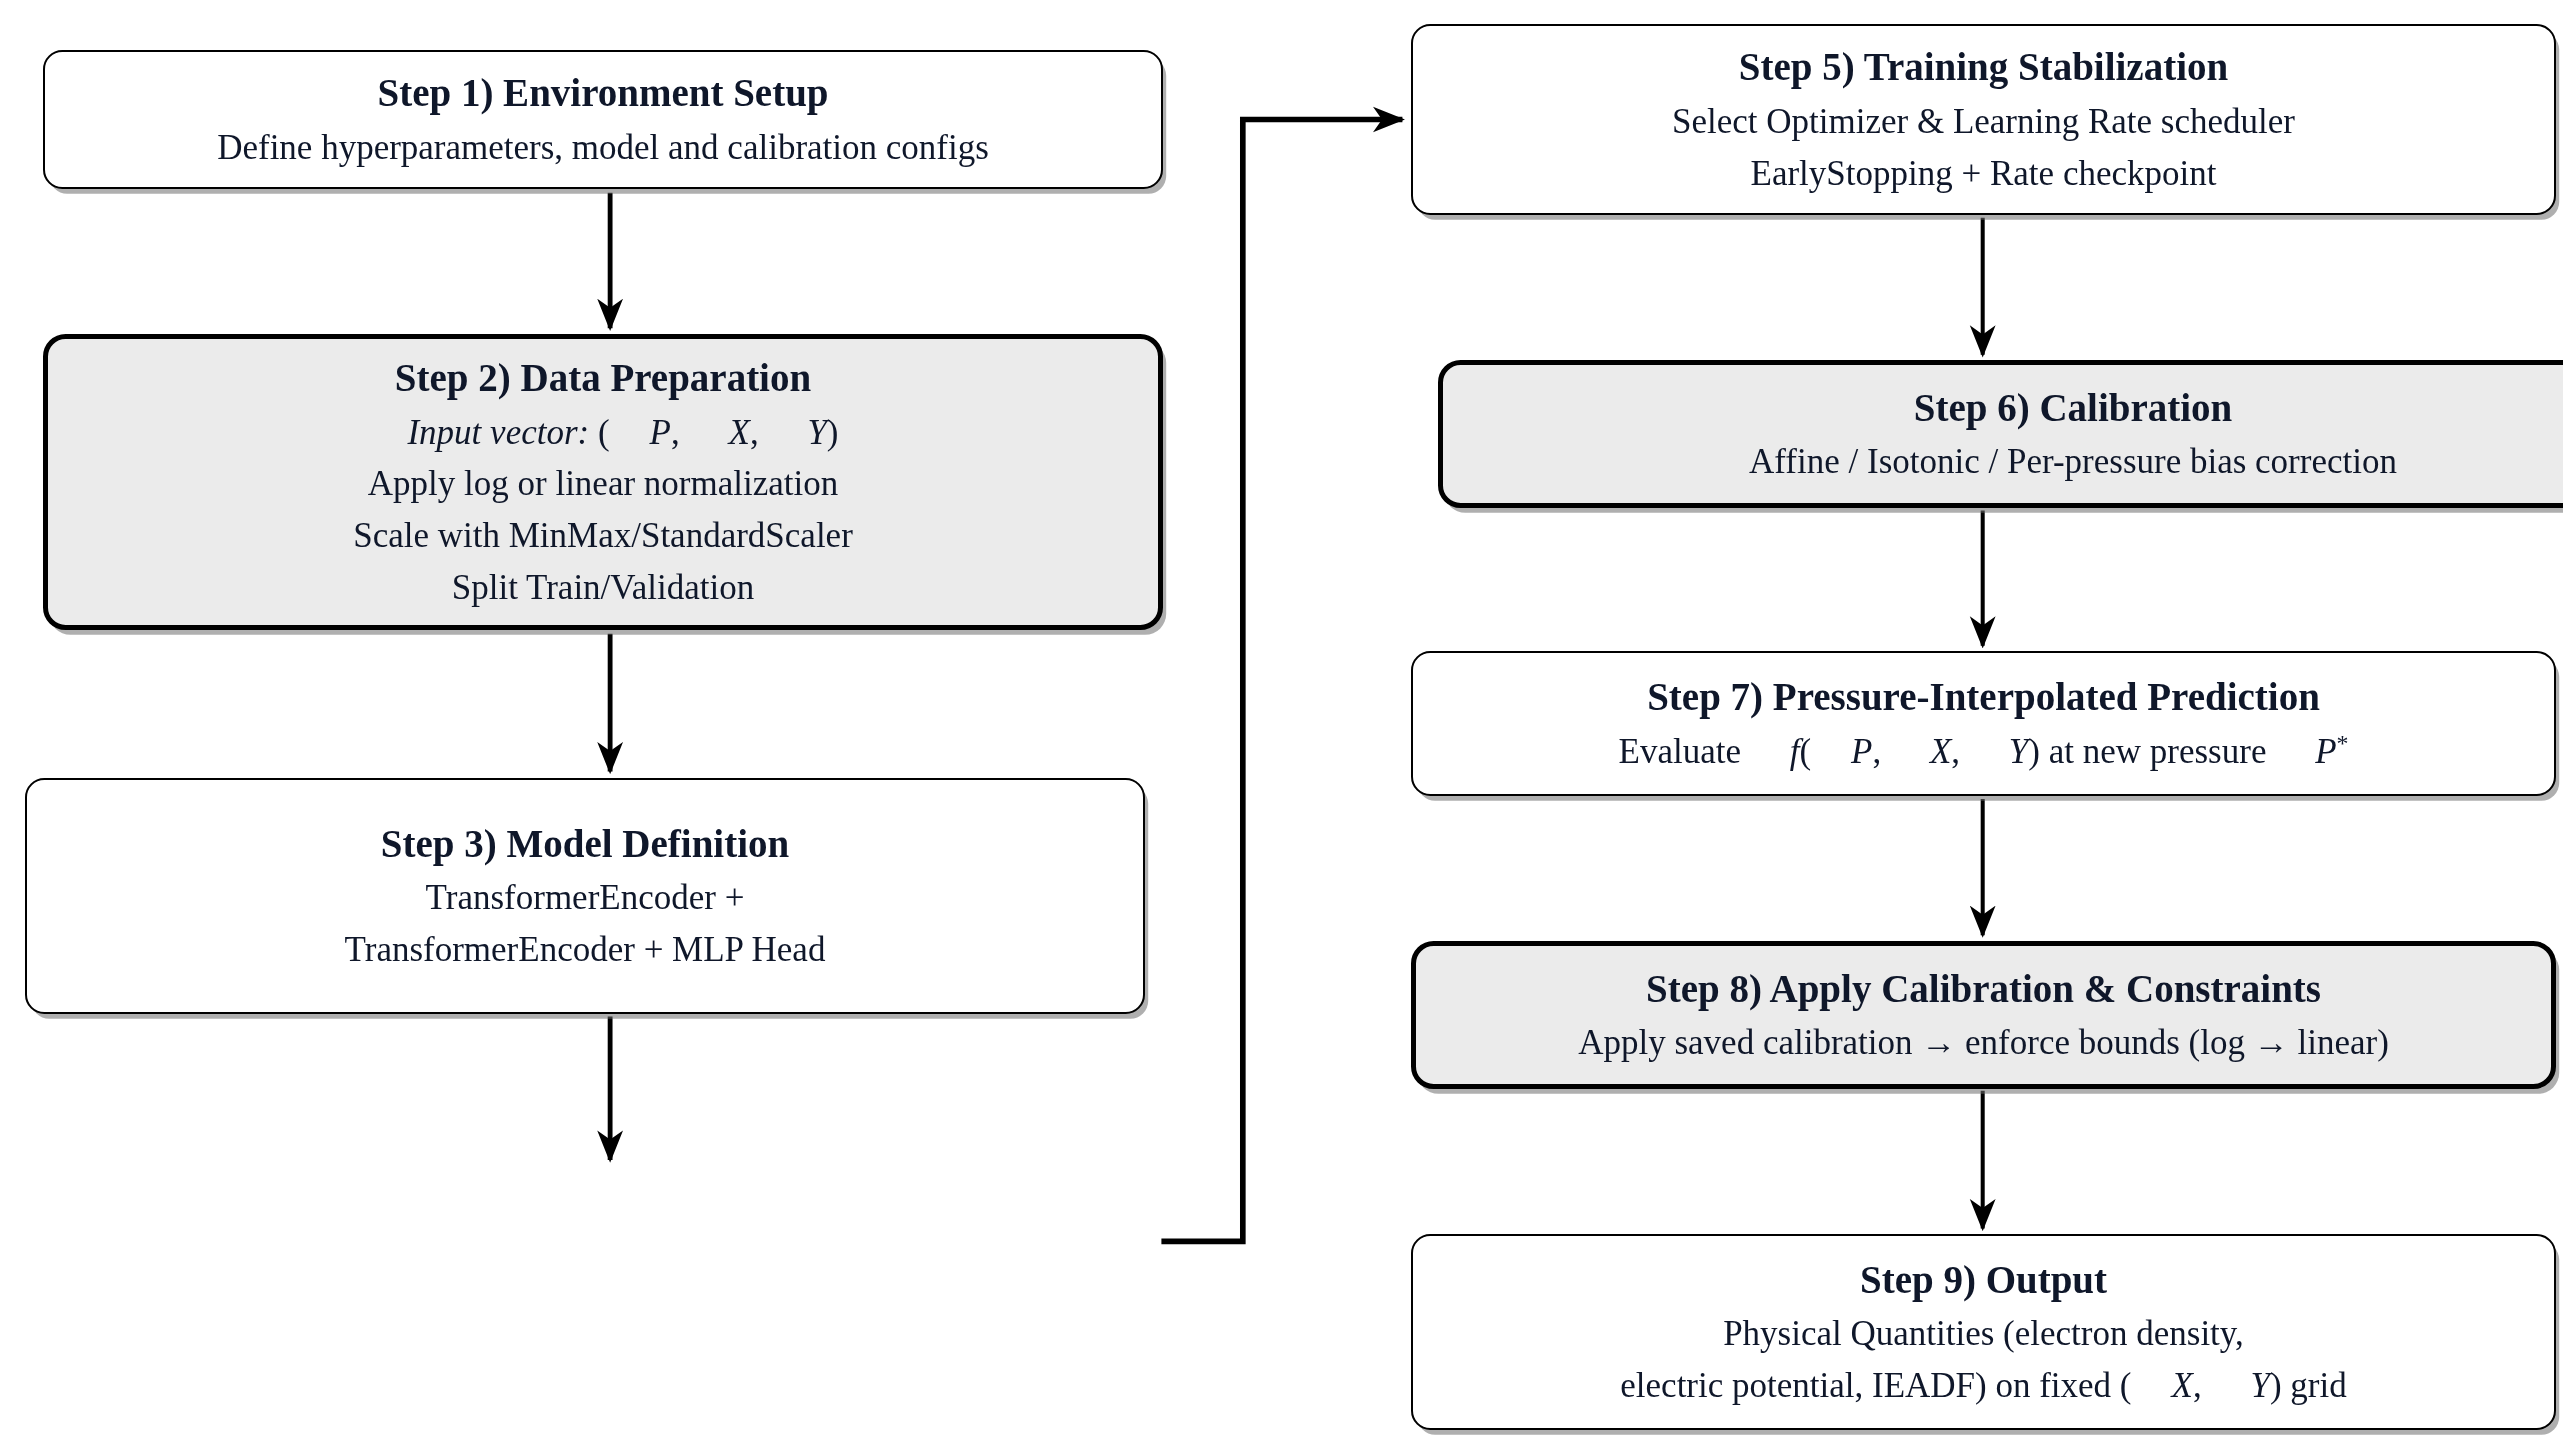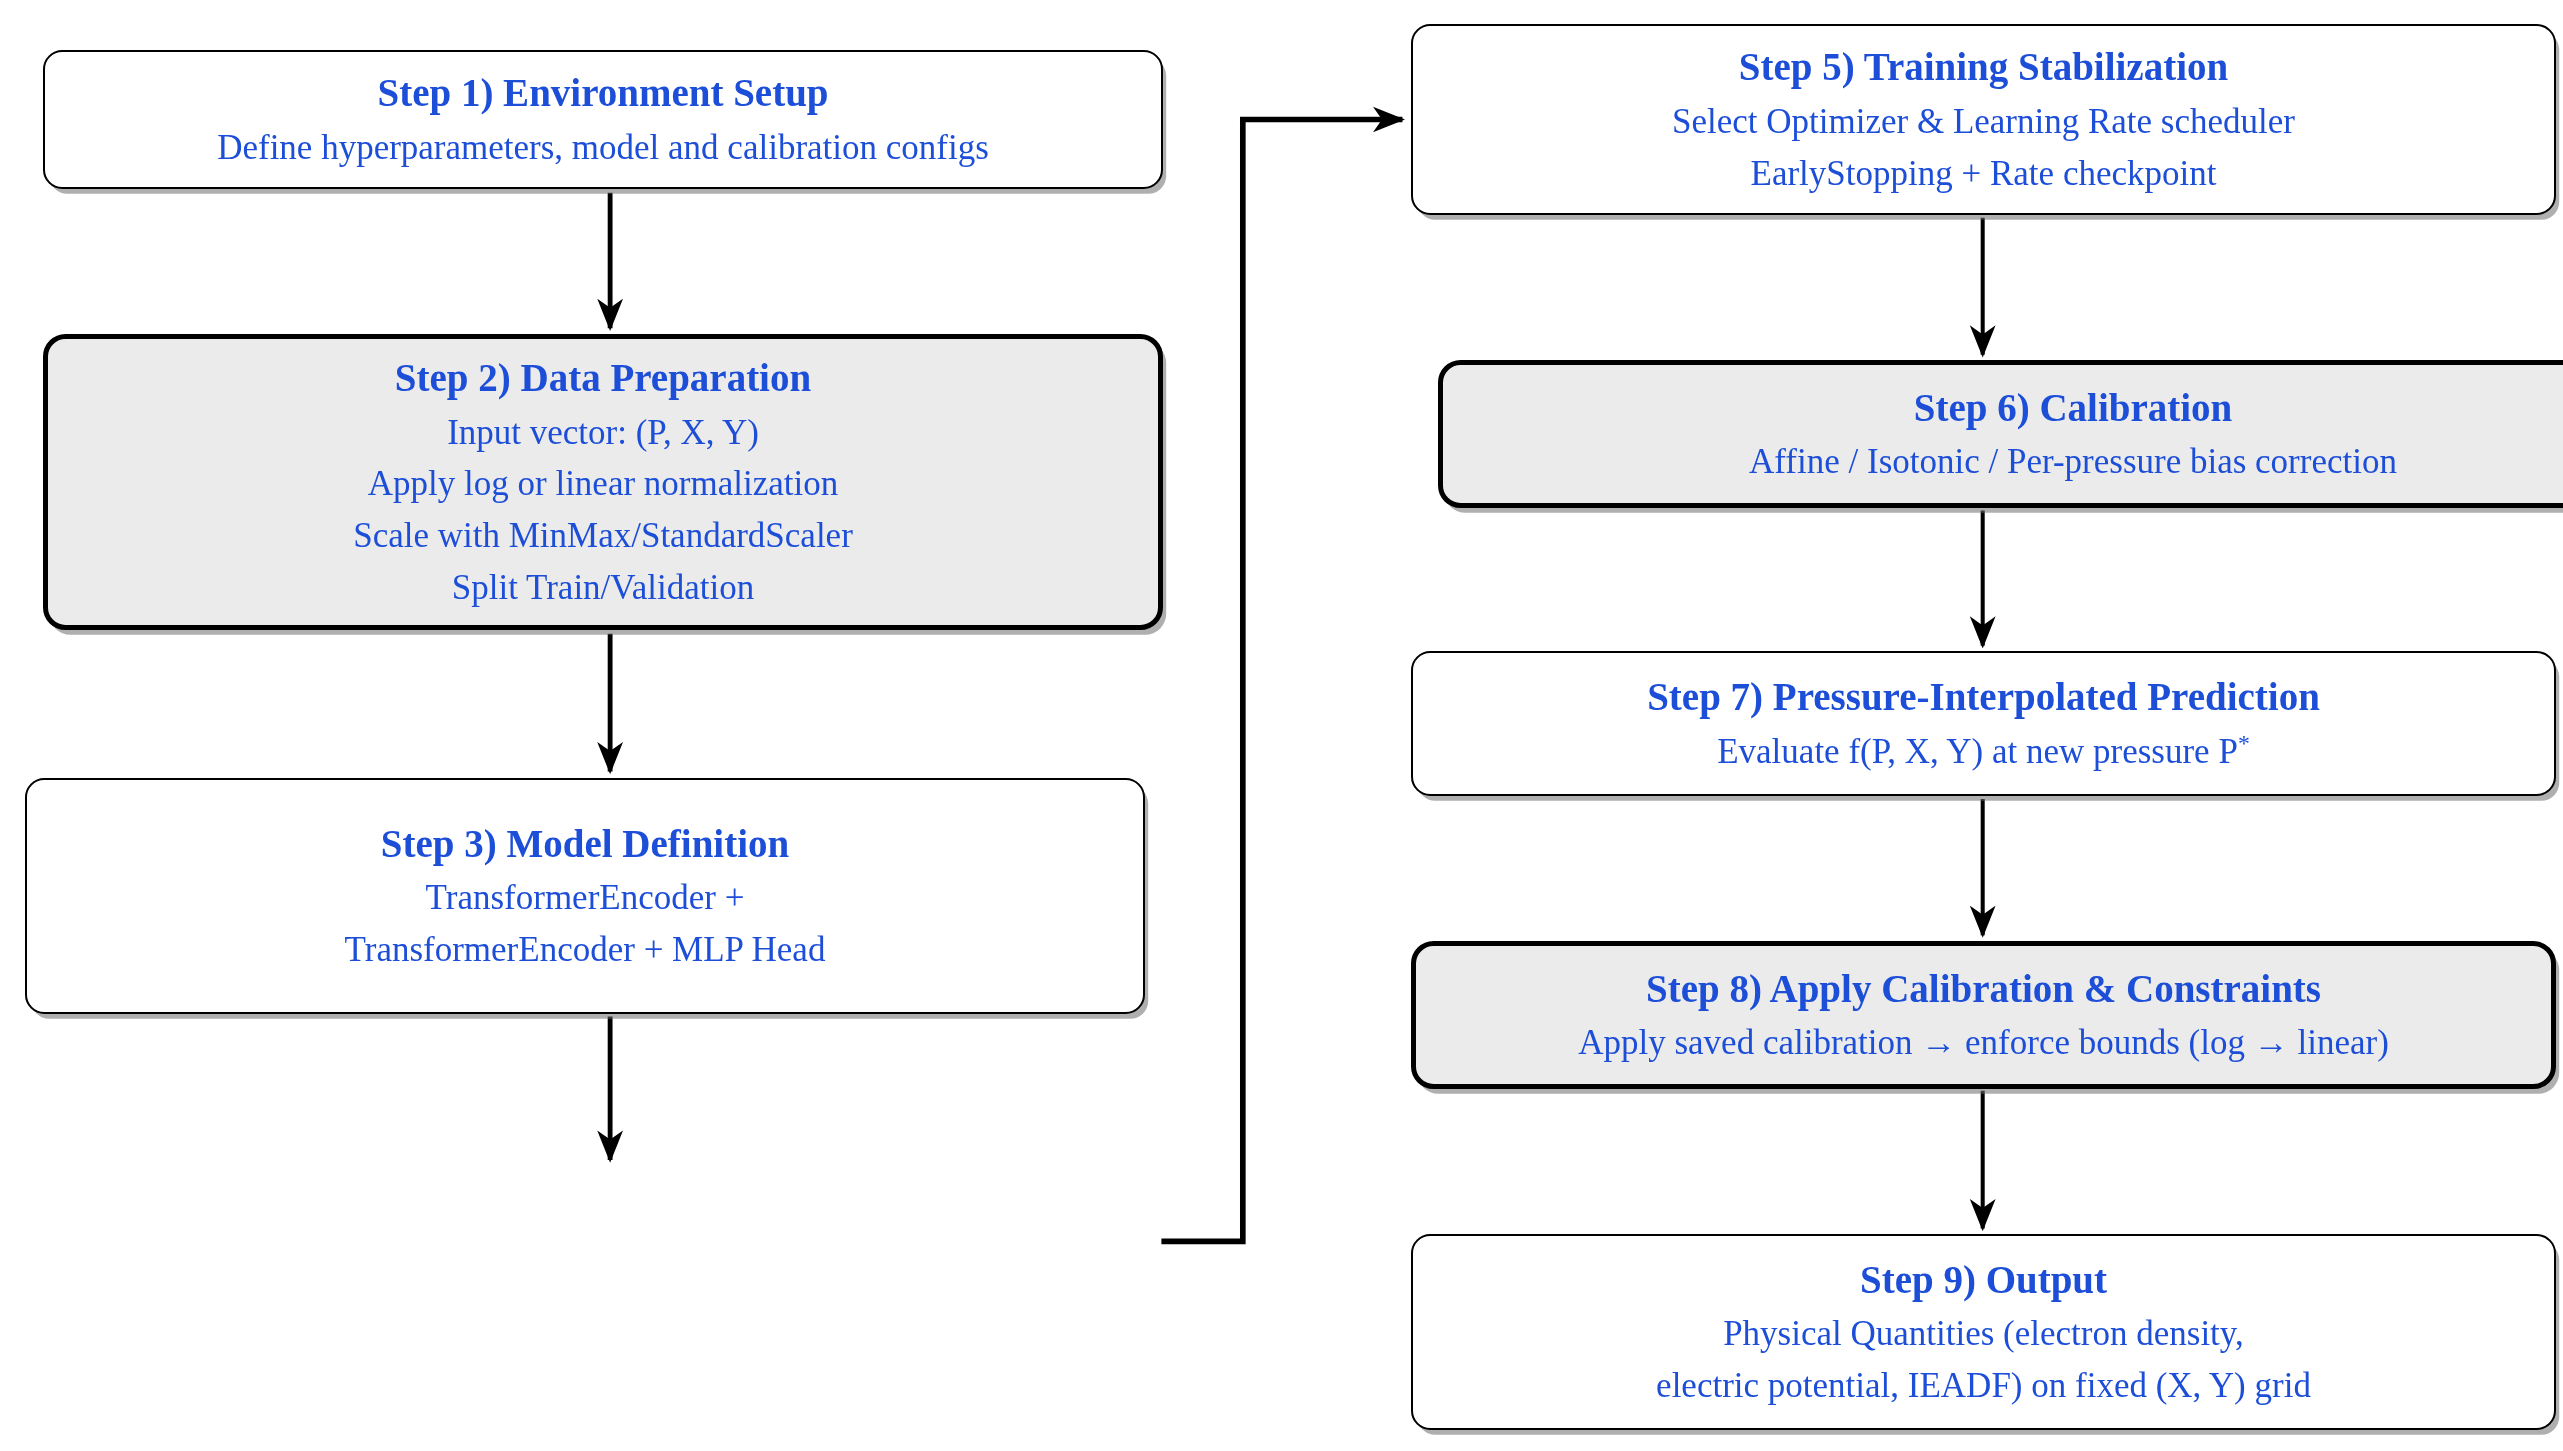--- a/index.html
+++ b/index.html
@@ -8,7 +8,7 @@
     width:2563px;height:1452px;
     background:#ffffff;
     font-family:"Liberation Serif","DejaVu Serif",serif;
-    color:#1d4ed8;
+    color:#0f172a;
     overflow:hidden;
   }
   .arrows{position:absolute;left:0;top:0;}

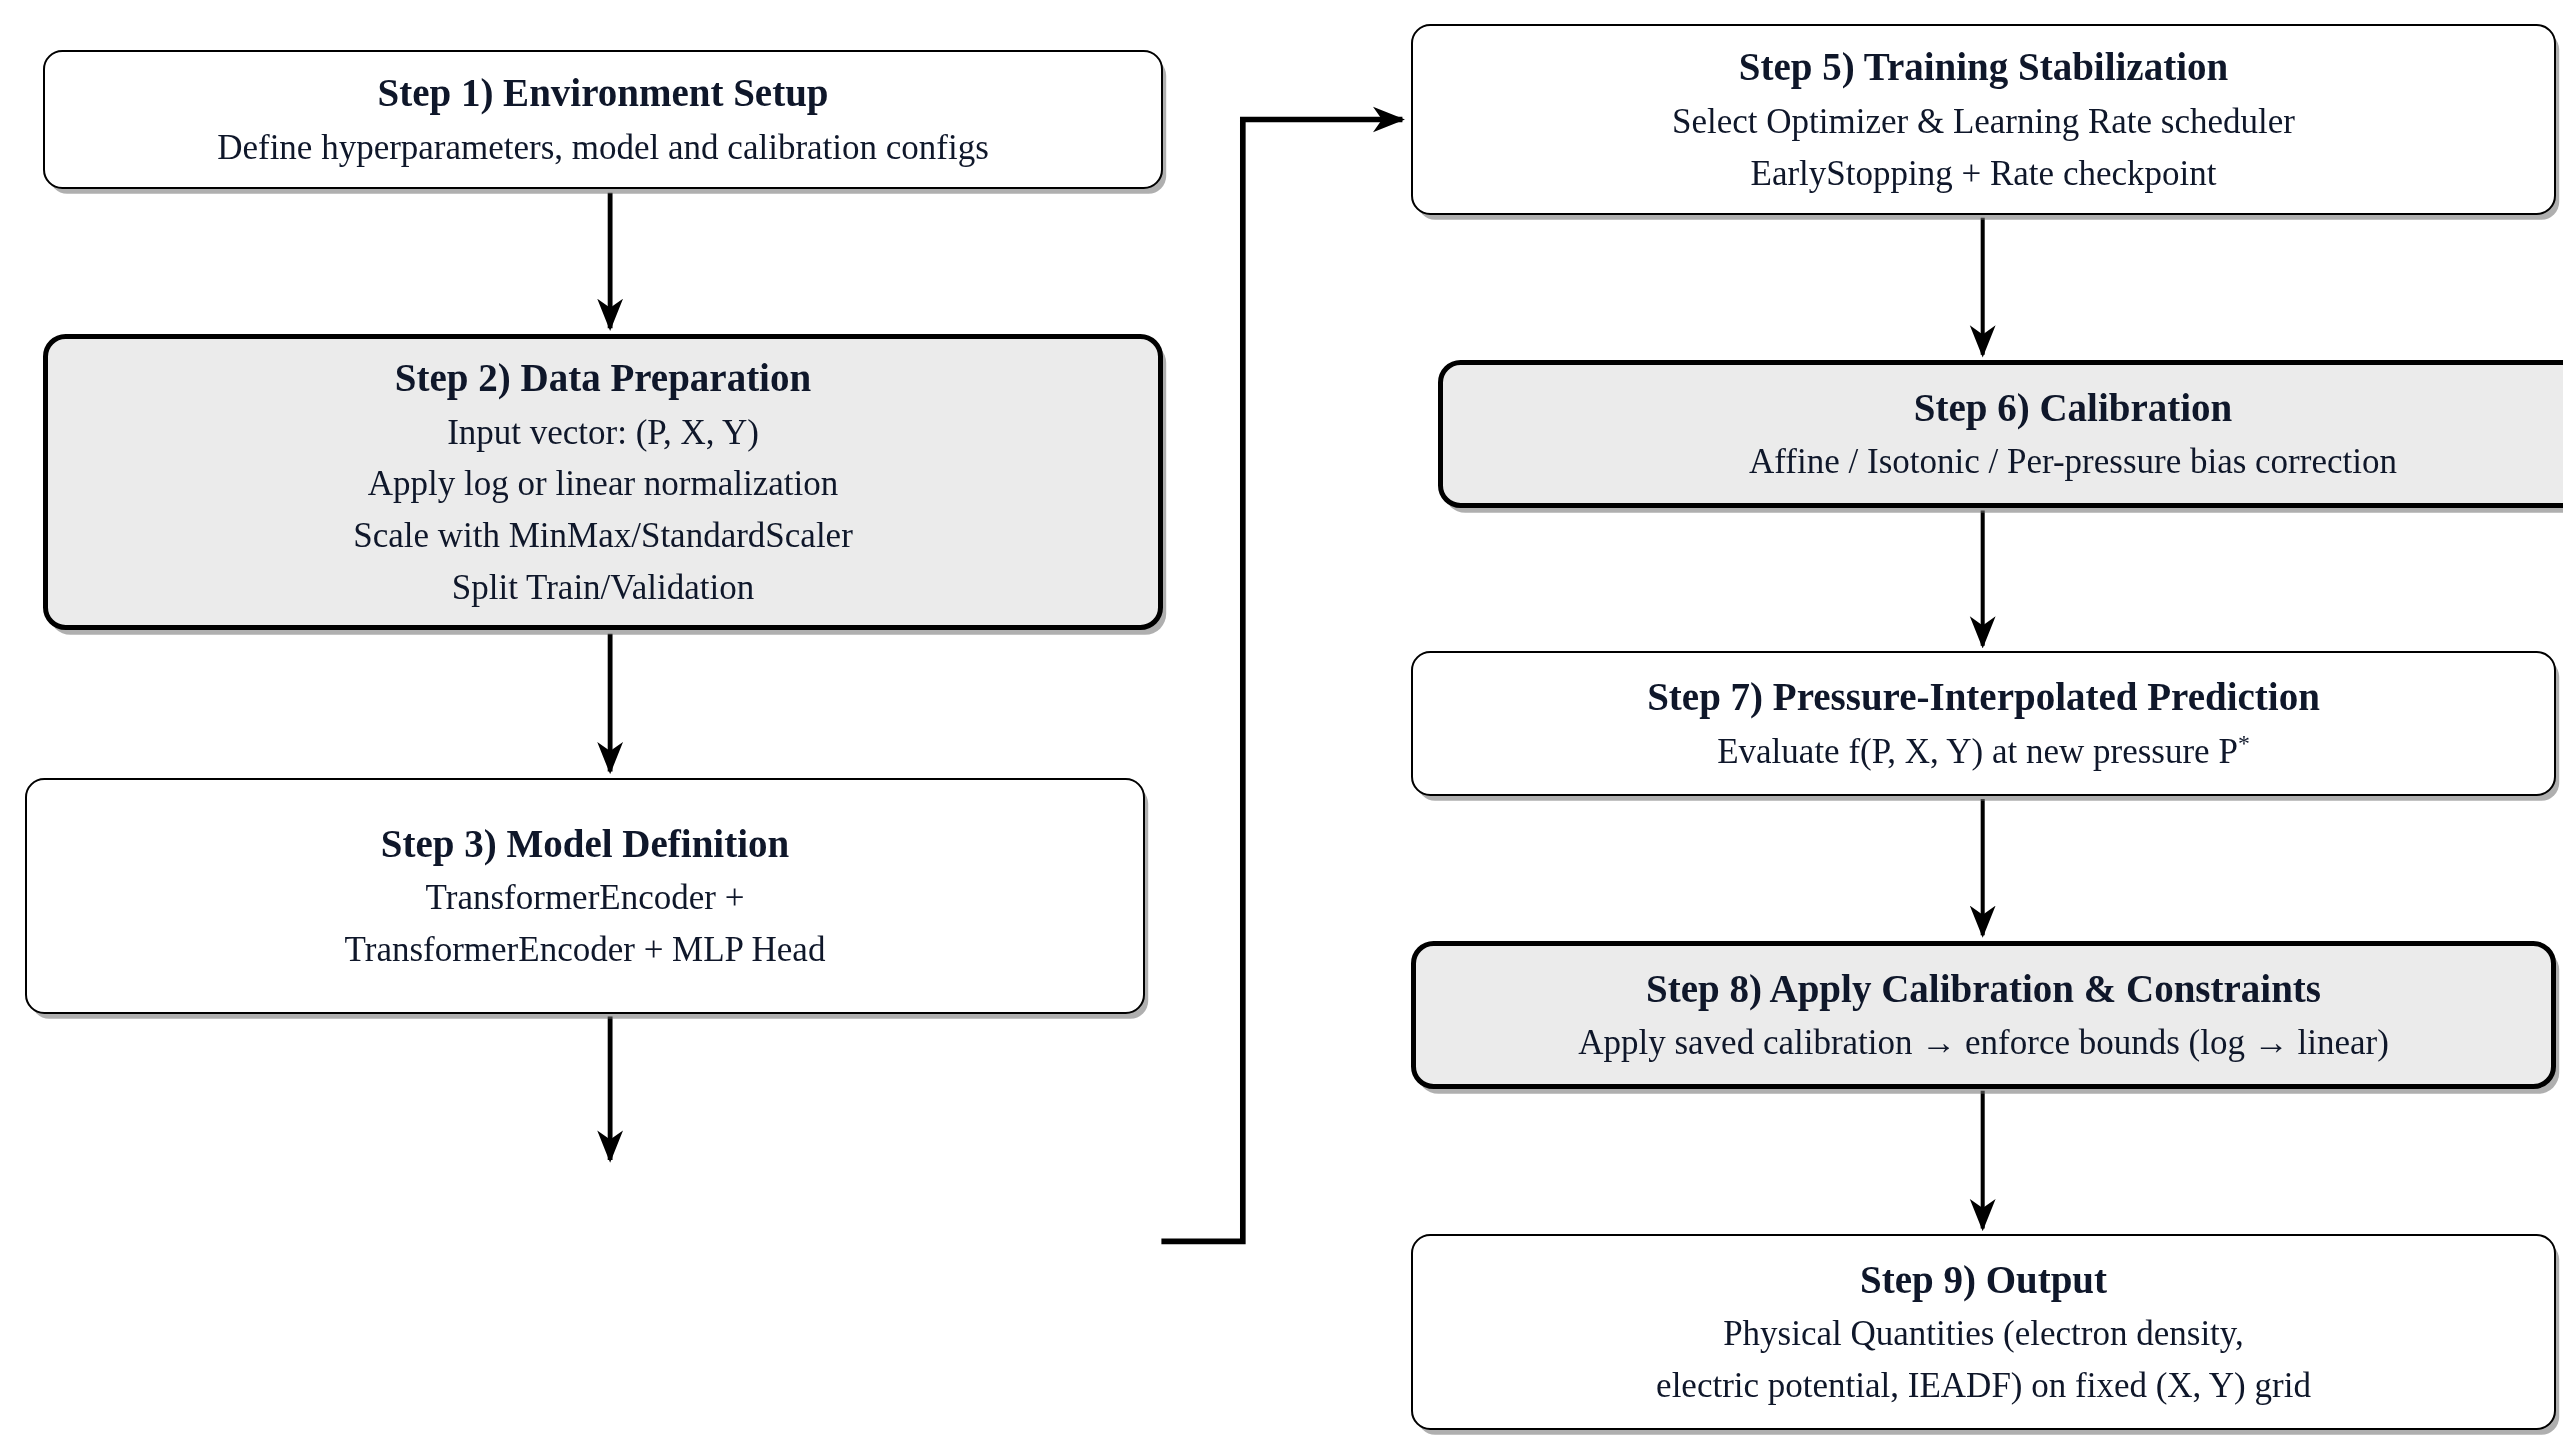--- a/index.html
+++ b/index.html
@@ -41,7 +41,7 @@
     white-space:nowrap;
   }
   .seg{font-style:normal;}
-  .it{}
+  .it{font-style:italic;margin-left:40px;}
   .sub{font-style:italic;font-size:0.68em;vertical-align:-0.22em;}
   .sup{font-size:0.68em;vertical-align:0.5em;}
 </style>

